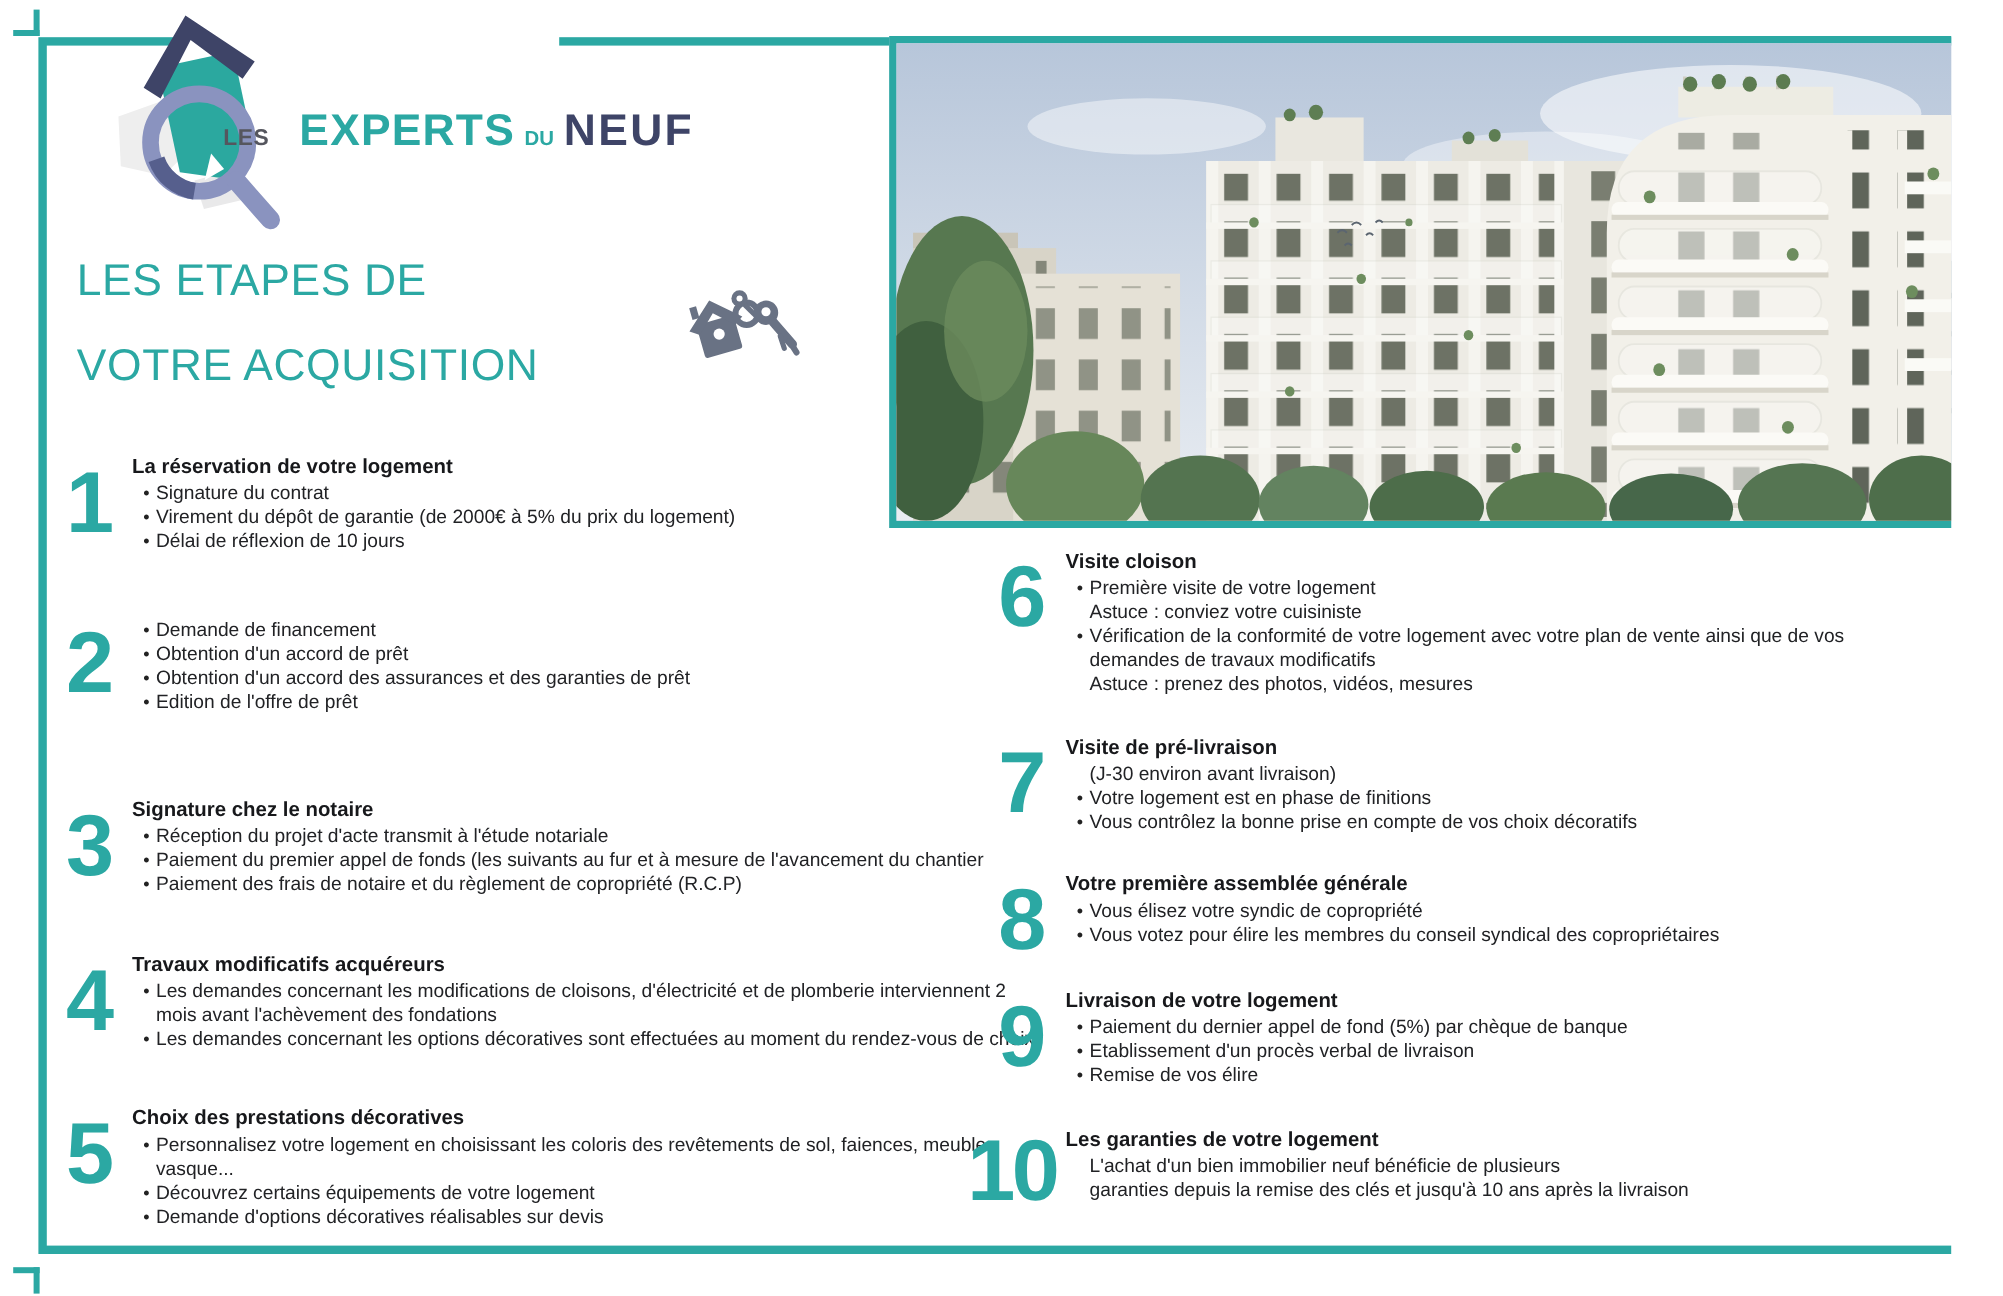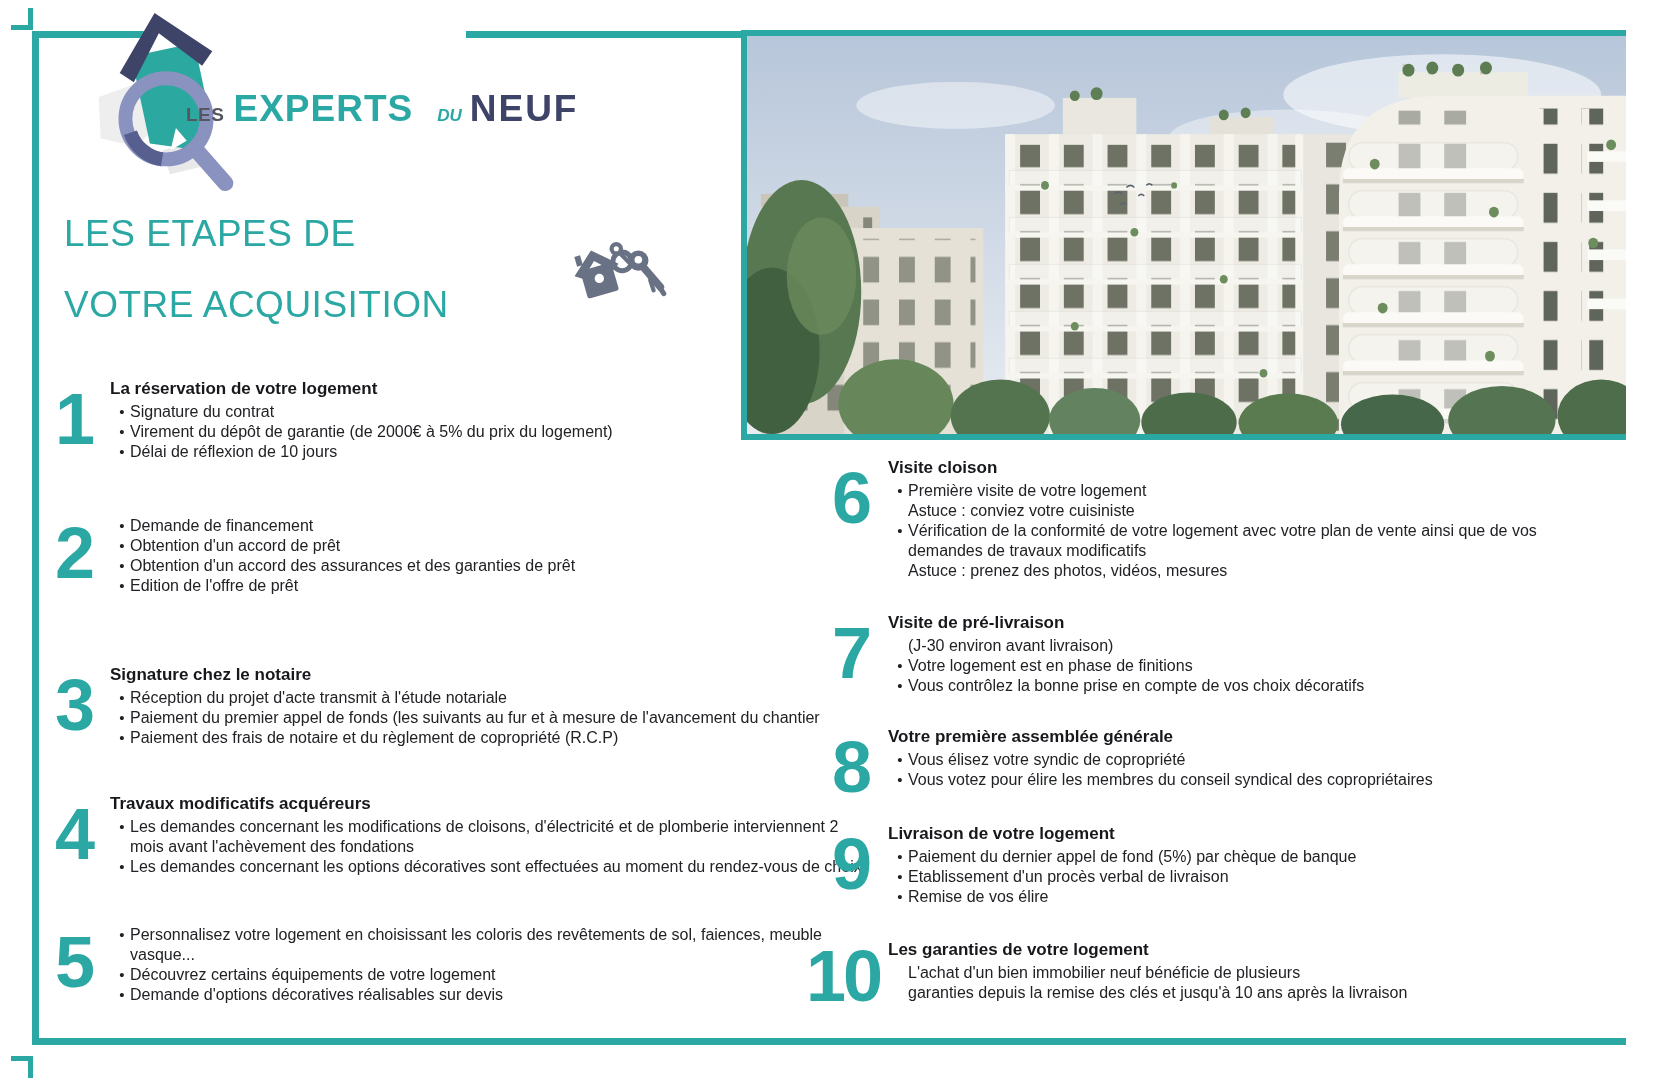--- a/index.html
+++ b/index.html
@@ -18,7 +18,7 @@
   .logo-art{position:absolute;left:92px;top:2px;width:150px;height:198px;}
   .logo-text{position:absolute;left:186px;top:88px;display:flex;align-items:baseline;white-space:nowrap;}
   .lg-les{font-size:19px;font-weight:bold;color:#55565e;letter-spacing:.5px;}
-  .lg-exp{font-size:37px;font-weight:bold;color:var(--teal);margin-left:9px;letter-spacing:1px;text-align:center;}
+  .lg-exp{font-size:37px;font-weight:bold;color:var(--teal);margin-left:25px;letter-spacing:1px;text-align:center;}
   .lg-du{font-size:17px;font-weight:bold;color:var(--teal);margin-left:24px;font-style:italic;}
   .lg-neuf{font-size:37px;font-weight:bold;color:var(--navy);margin-left:8px;letter-spacing:2px;}
   

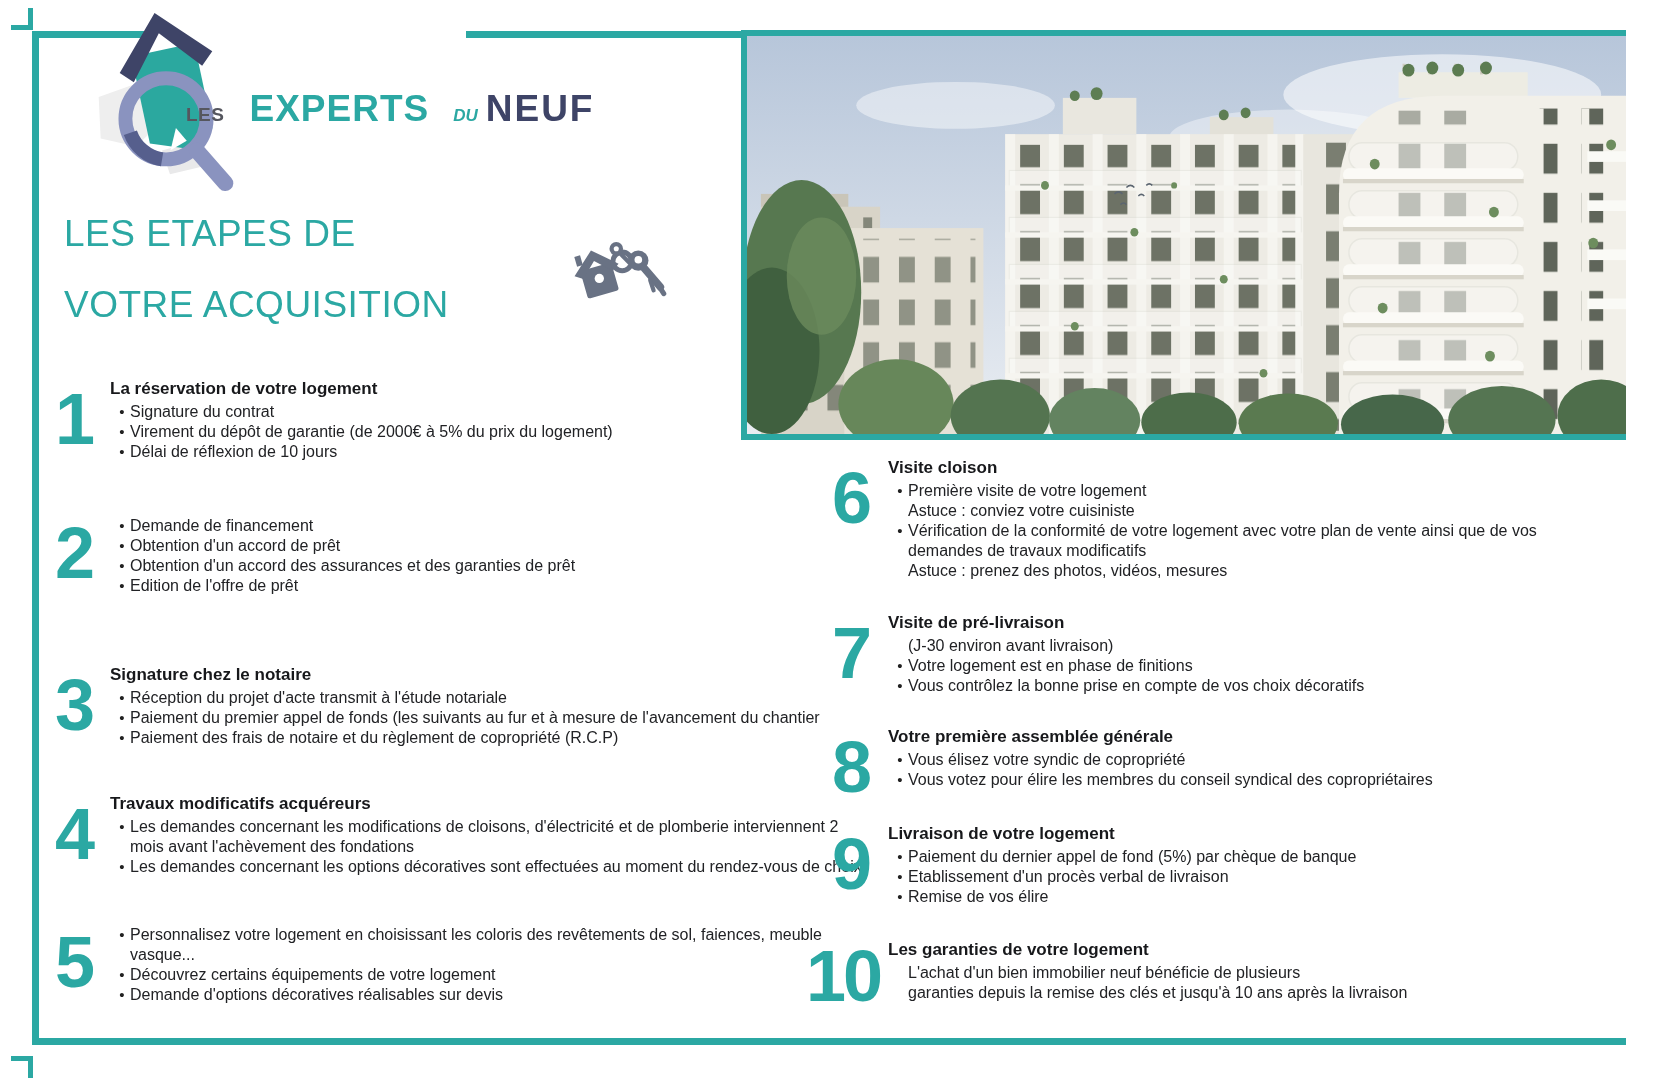--- a/index.html
+++ b/index.html
@@ -19,7 +19,7 @@
   .logo-text{position:absolute;left:186px;top:88px;display:flex;align-items:baseline;white-space:nowrap;}
   .lg-les{font-size:19px;font-weight:bold;color:#55565e;letter-spacing:.5px;}
   .lg-exp{font-size:37px;font-weight:bold;color:var(--teal);margin-left:25px;letter-spacing:1px;text-align:center;}
-  .lg-du{font-size:17px;font-weight:bold;color:var(--teal);margin-left:24px;font-style:italic;}
+  .lg-du{font-size:17px;font-weight:bold;color:var(--teal);margin-left:8px;}
   .lg-neuf{font-size:37px;font-weight:bold;color:var(--navy);margin-left:8px;letter-spacing:2px;}
   
   .title{position:absolute;left:64px;top:198px;color:var(--teal);font-weight:normal;

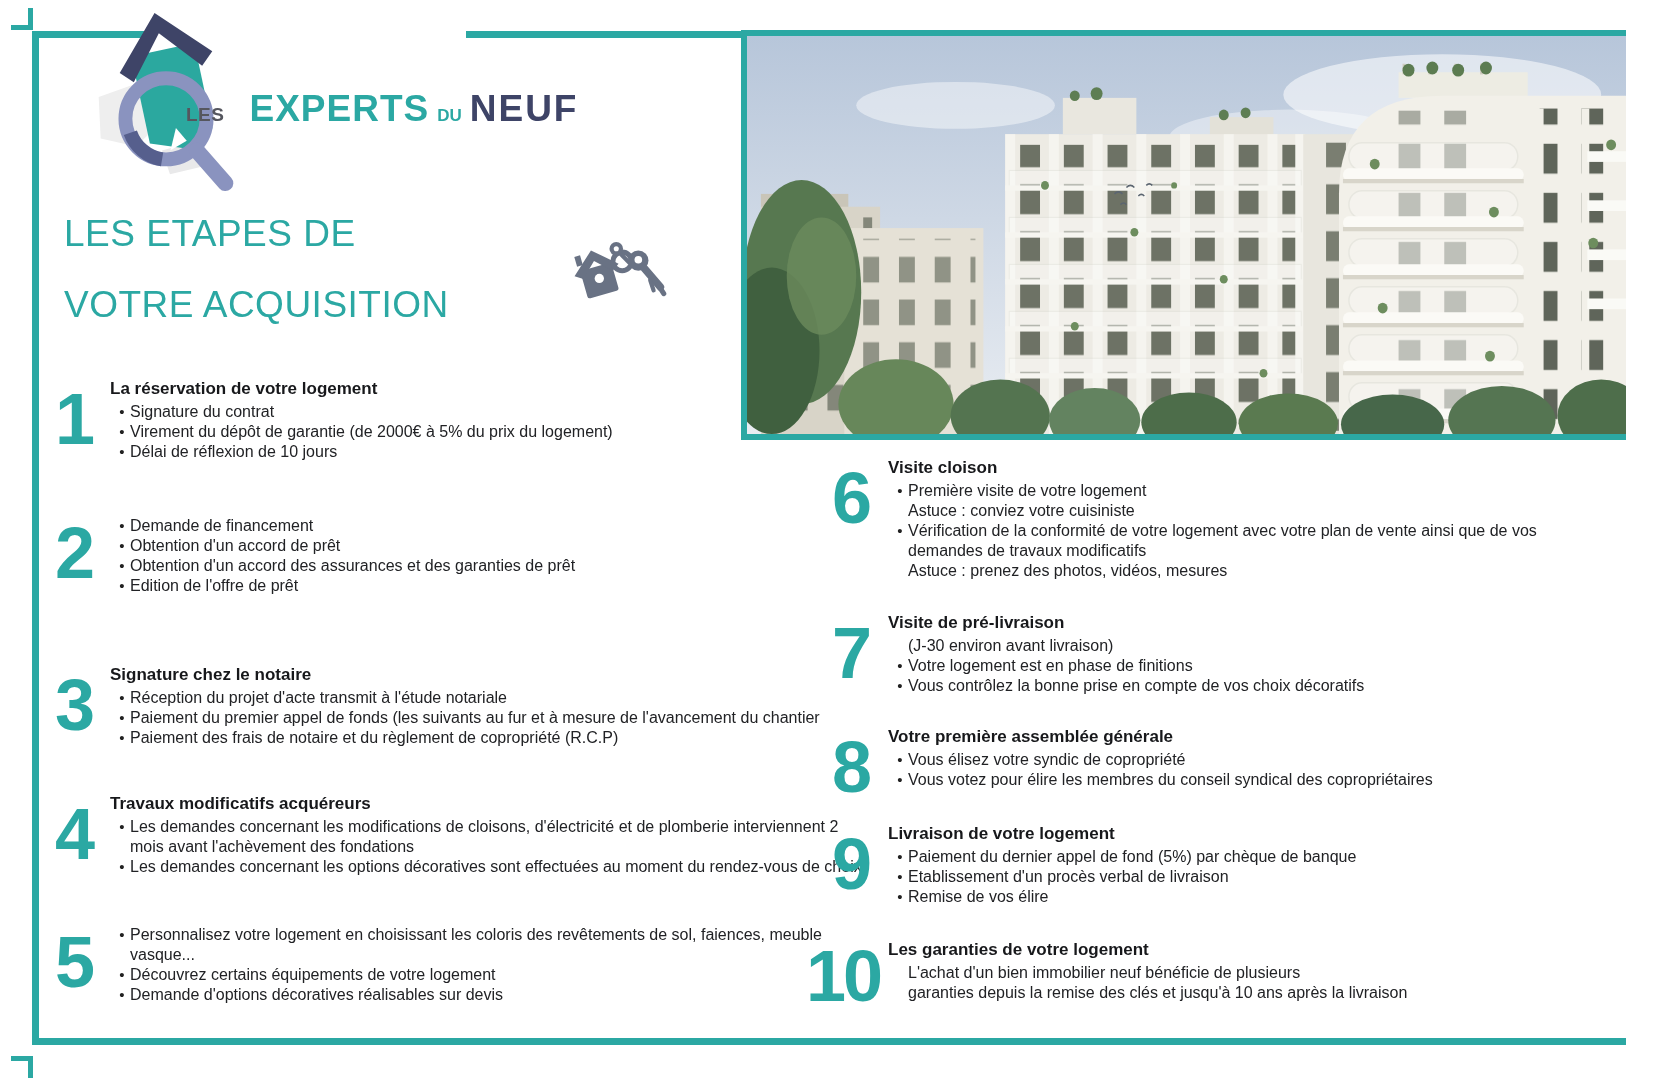--- a/index.html
+++ b/index.html
@@ -331,6 +331,7 @@
   <div class="step step-5">
     <div class="step-num">5</div>
     <div class="step-body">
+      <div class="step-h">Choix des prestations décoratives</div>
       <div class="lines">
   <div class="ln">
     <span class="mk">•</span>

